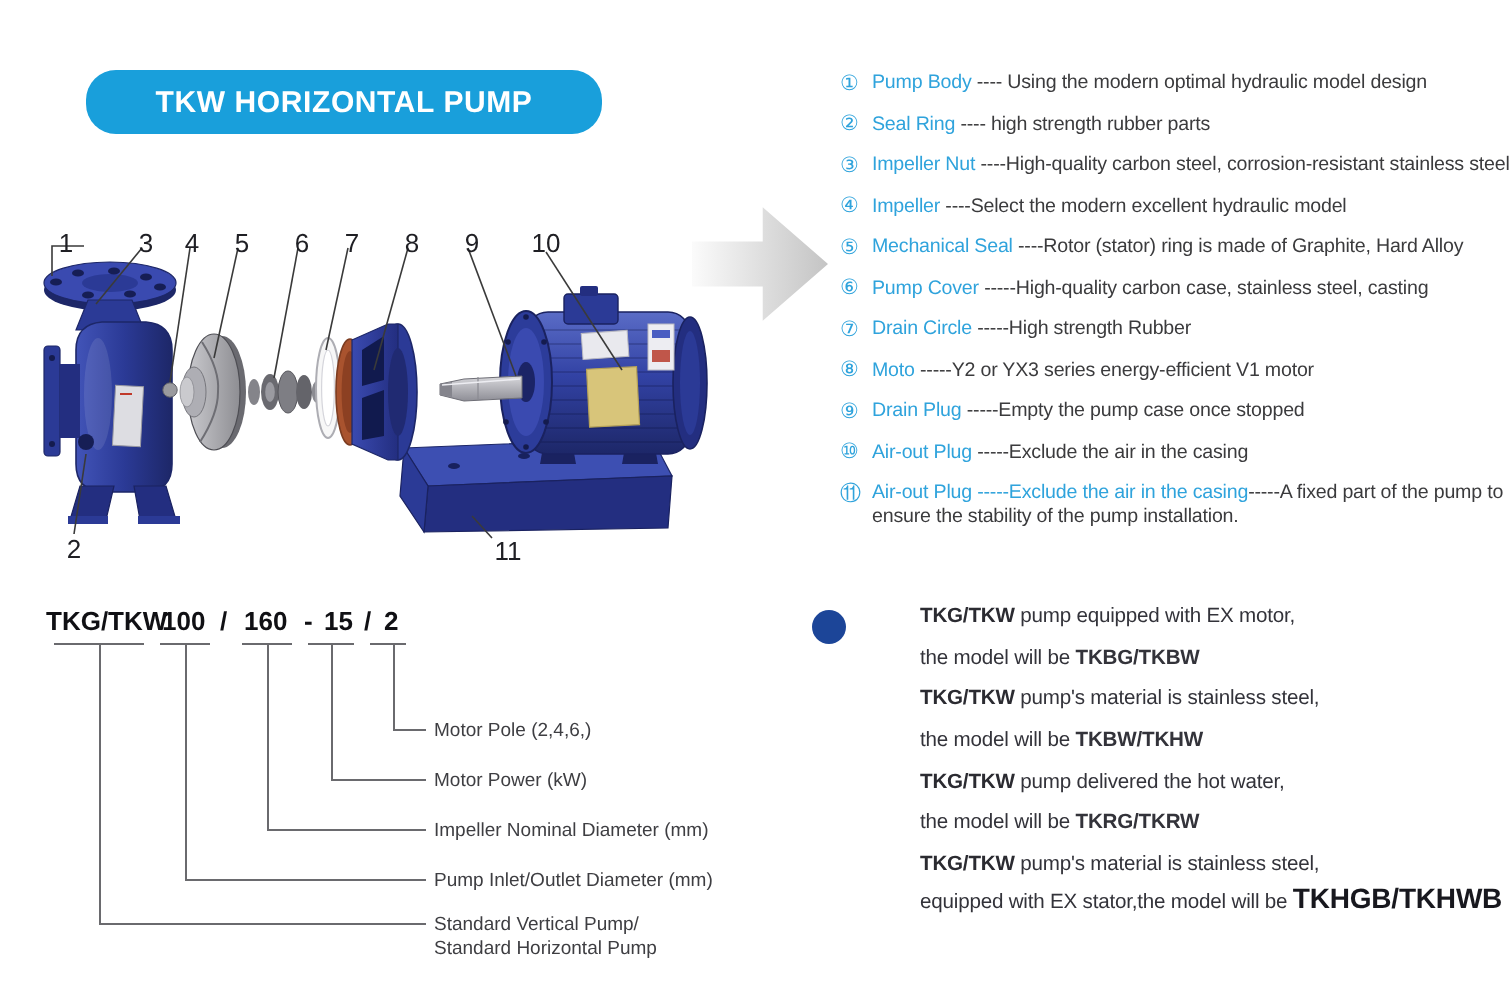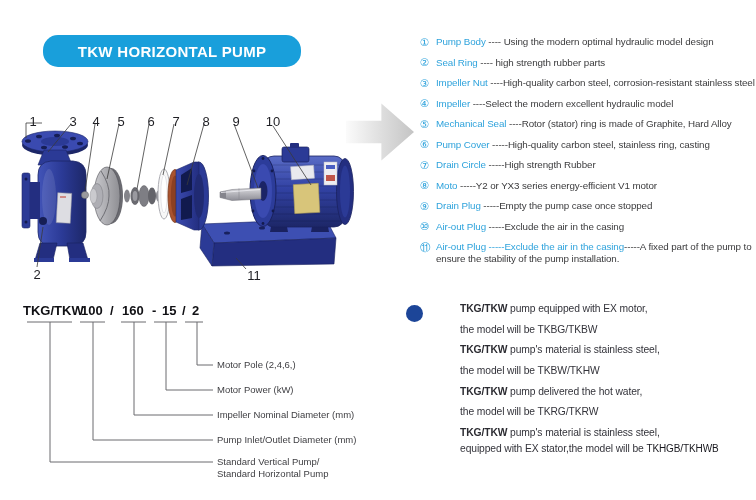--- a/index.html
+++ b/index.html
@@ -222,7 +222,7 @@
     <div class="pl-item"><span class="pl-num">③</span><span class="pl-name">Impeller Nut</span><span class="pl-desc"> ----High-quality carbon steel, corrosion-resistant stainless steel</span></div>
     <div class="pl-item"><span class="pl-num">④</span><span class="pl-name">Impeller</span><span class="pl-desc"> ----Select the modern excellent hydraulic model</span></div>
     <div class="pl-item"><span class="pl-num">⑤</span><span class="pl-name">Mechanical Seal</span><span class="pl-desc"> ----Rotor (stator) ring is made of Graphite, Hard Alloy</span></div>
-    <div class="pl-item"><span class="pl-num">⑥</span><span class="pl-name">Pump Cover</span><span class="pl-desc"> -----High-quality carbon steel, stainless ring, casting</span></div>
+    <div class="pl-item"><span class="pl-num">⑥</span><span class="pl-name">Pump Cover</span><span class="pl-desc"> -----High-quality carbon case, stainless steel, casting</span></div>
     <div class="pl-item"><span class="pl-num">⑦</span><span class="pl-name">Drain Circle</span><span class="pl-desc"> -----High strength Rubber</span></div>
     <div class="pl-item"><span class="pl-num">⑧</span><span class="pl-name">Moto</span><span class="pl-desc"> -----Y2 or YX3 series energy-efficient V1 motor</span></div>
     <div class="pl-item"><span class="pl-num">⑨</span><span class="pl-name">Drain Plug</span><span class="pl-desc"> -----Empty the pump case once stopped</span></div>

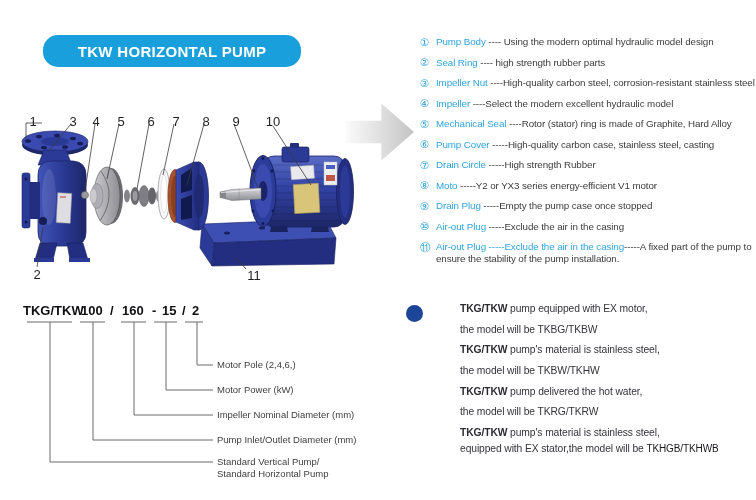--- a/index.html
+++ b/index.html
@@ -30,7 +30,7 @@
   .notes{position:absolute;left:432px;top:303px;width:322px;font-size:10.3px;color:#33333A;margin-left:28px;}
   .note-line{margin-bottom:8.2px;line-height:12.5px;letter-spacing:-0.1px;}
   .note-line .b{font-weight:bold;color:#2B2B31;}
-  .note-line .code{font-weight:normal;text-align:right;}
+  .note-line .code{font-weight:bold;text-align:right;}
   .note-line .code-big{font-weight:normal;font-size:10px;color:#18181E;}
 
   svg{position:absolute;}

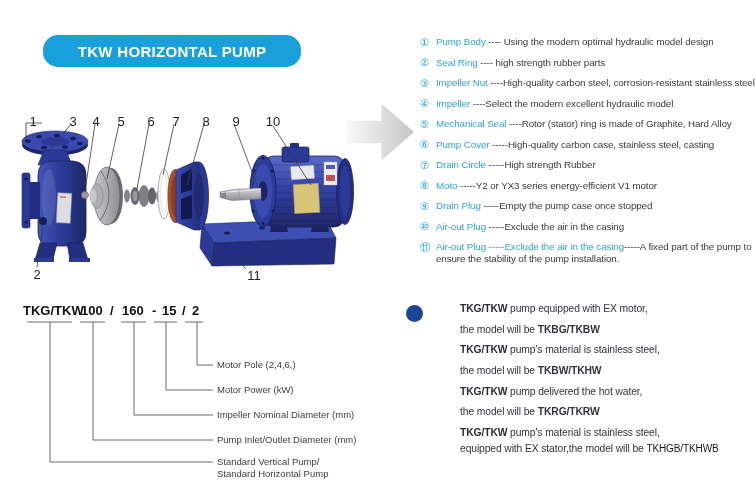--- a/index.html
+++ b/index.html
@@ -31,7 +31,7 @@
   .note-line{margin-bottom:8.2px;line-height:12.5px;letter-spacing:-0.1px;}
   .note-line .b{font-weight:bold;color:#2B2B31;}
   .note-line .code{font-weight:bold;text-align:right;}
-  .note-line .code-big{font-weight:normal;font-size:10px;color:#18181E;}
+  .note-line .code-big{font-weight:bold;font-size:14px;color:#18181E;}
 
   svg{position:absolute;}
   svg text{font-family:"Liberation Sans","DejaVu Sans",sans-serif;}

